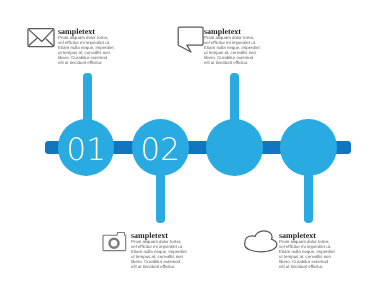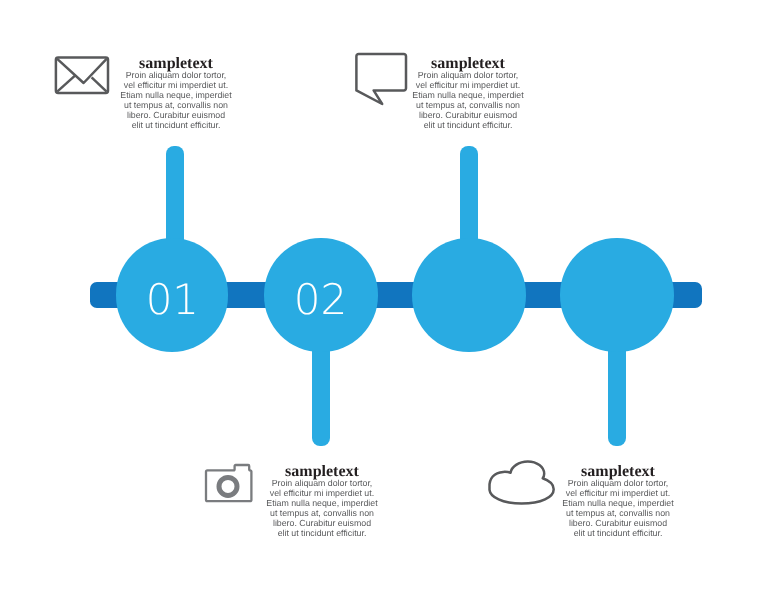--- a/index.html
+++ b/index.html
@@ -34,7 +34,7 @@
     font-family:"DejaVu Sans", sans-serif; font-weight:100;
   }
 
-  .tblock { position:absolute; width:60px; text-align:center; will-change:transform; }
+  .tblock { position:absolute; width:60px; will-change:transform; }
   .title {
     font-family:"Liberation Serif", serif; font-weight:bold;
     font-size:8px; color:#231F20; line-height:9px; padding-top:1.2px; margin-bottom:-1.2px;

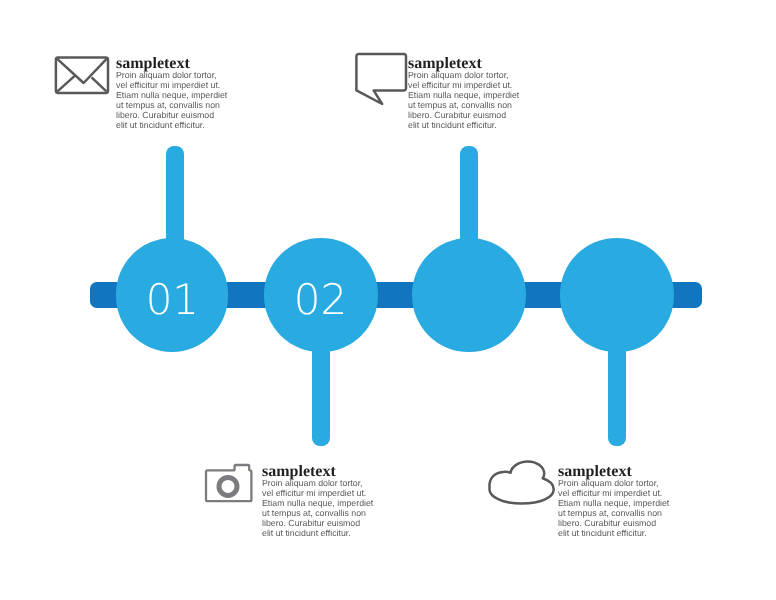--- a/index.html
+++ b/index.html
@@ -30,7 +30,7 @@
   .num {
     position:absolute; top:119.2px; width:56.5px; height:62px;
     display:flex; align-items:center; justify-content:center;
-    color:#ffffff; font-size:21px;
+    color:#ffffff; font-size:31px;
     font-family:"DejaVu Sans", sans-serif; font-weight:100;
   }
 

